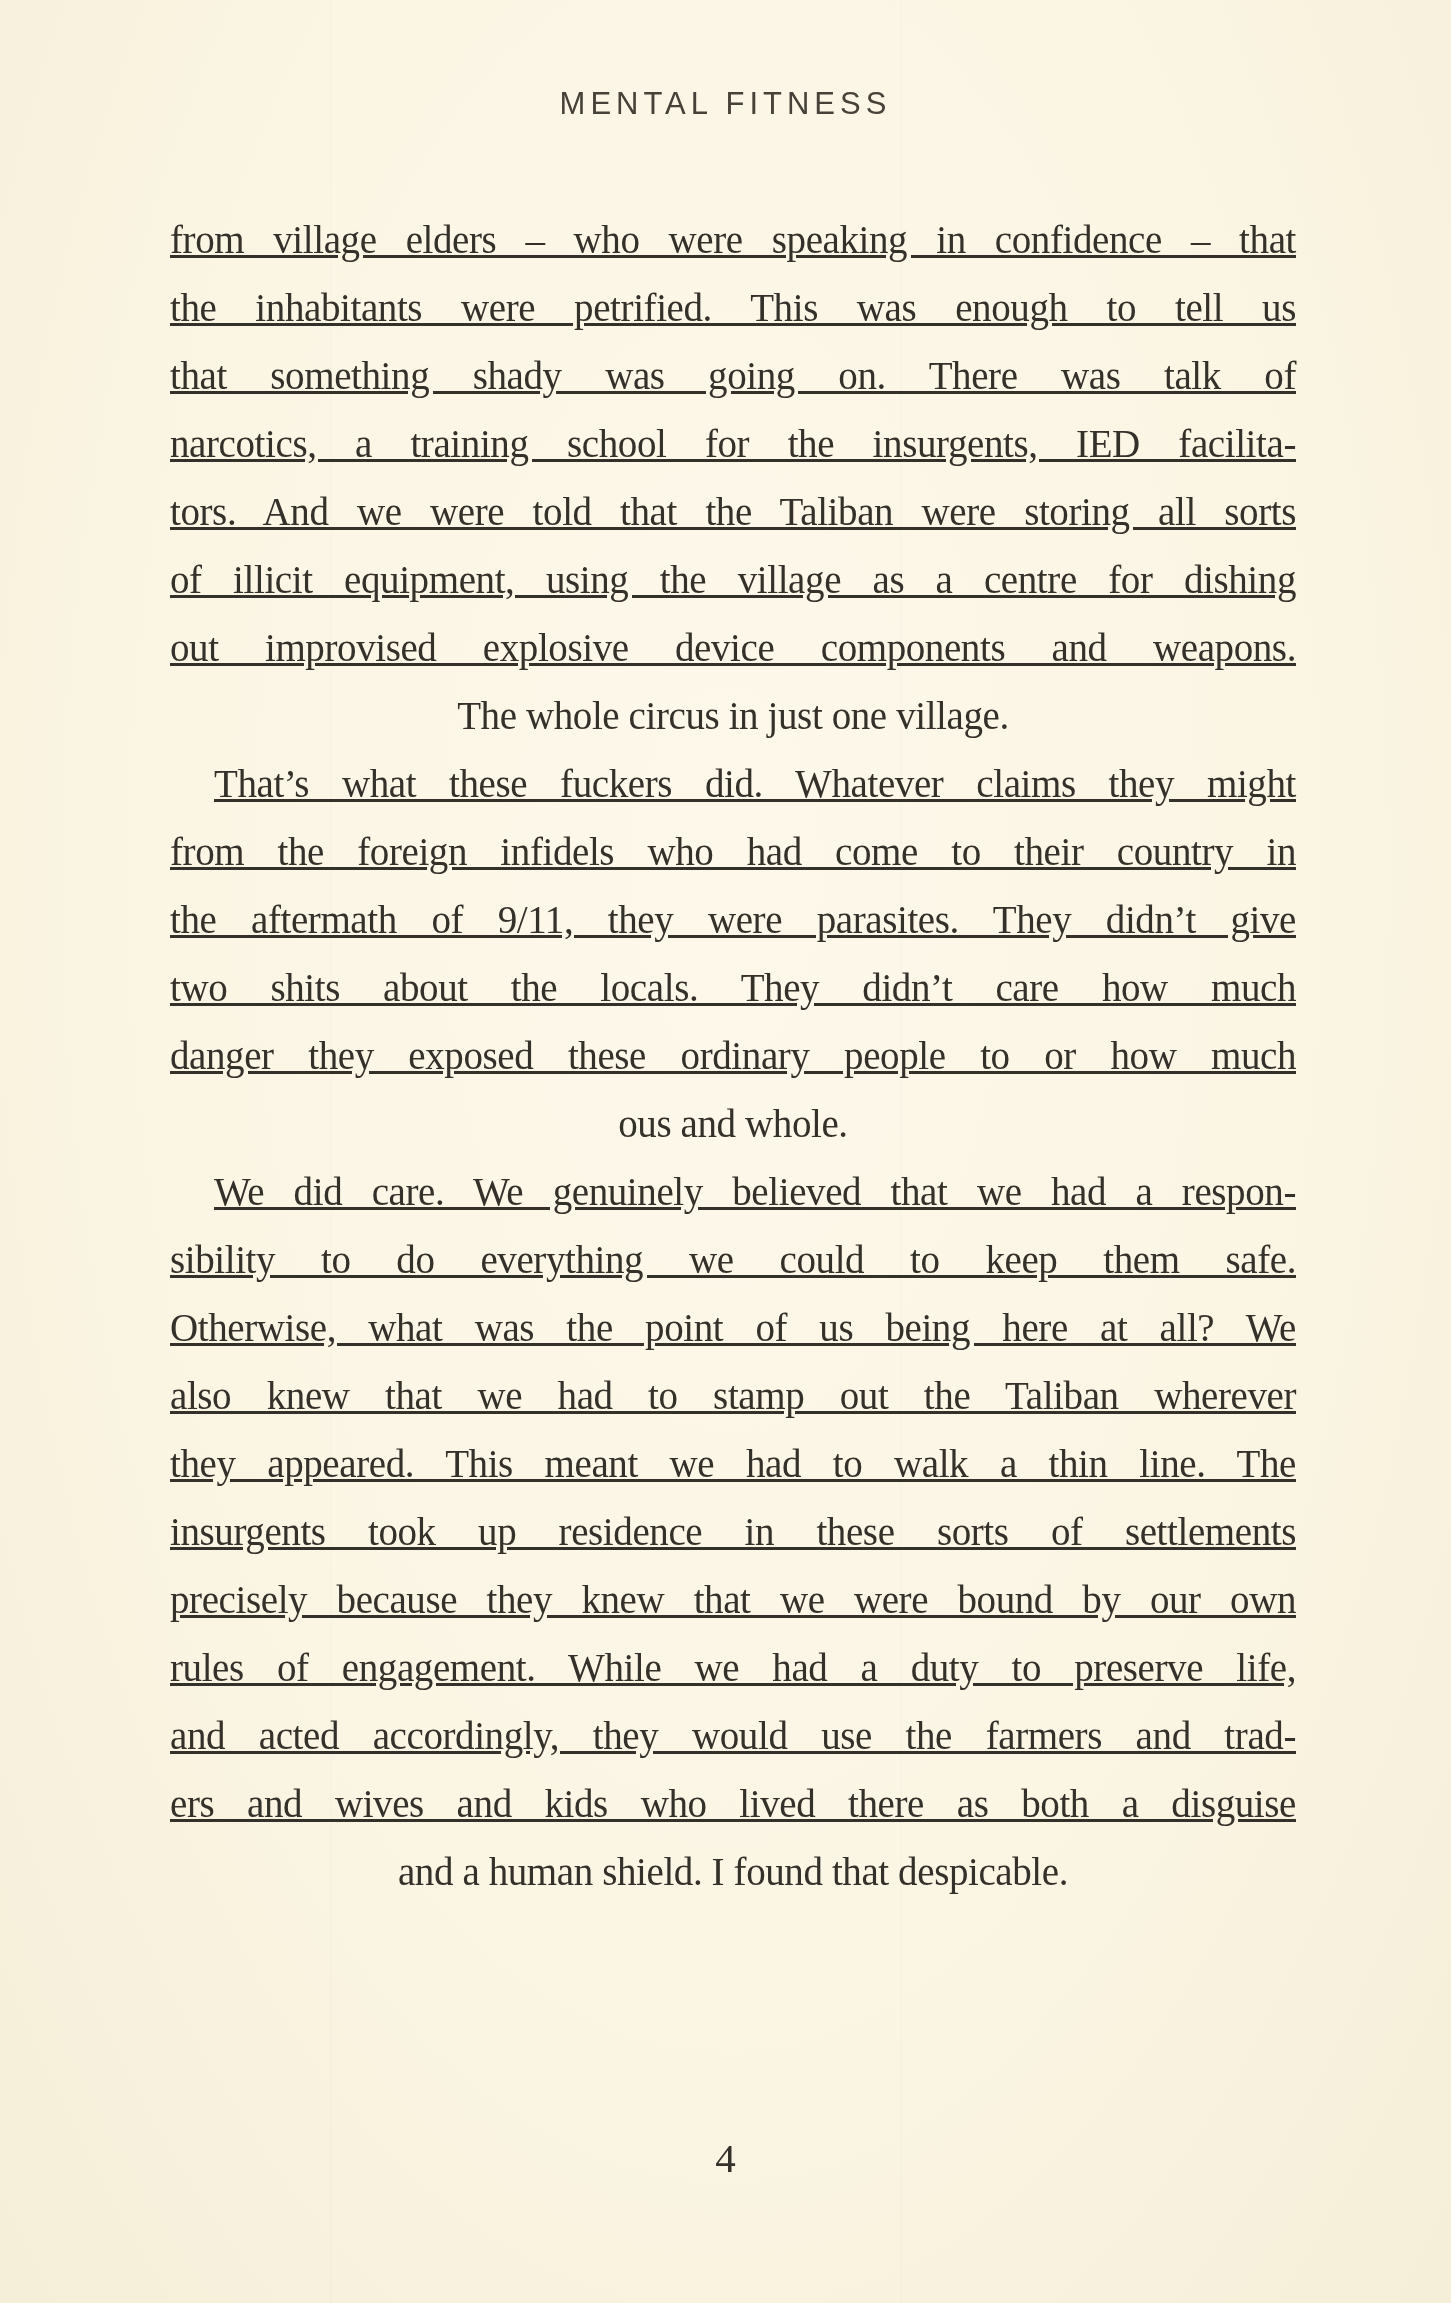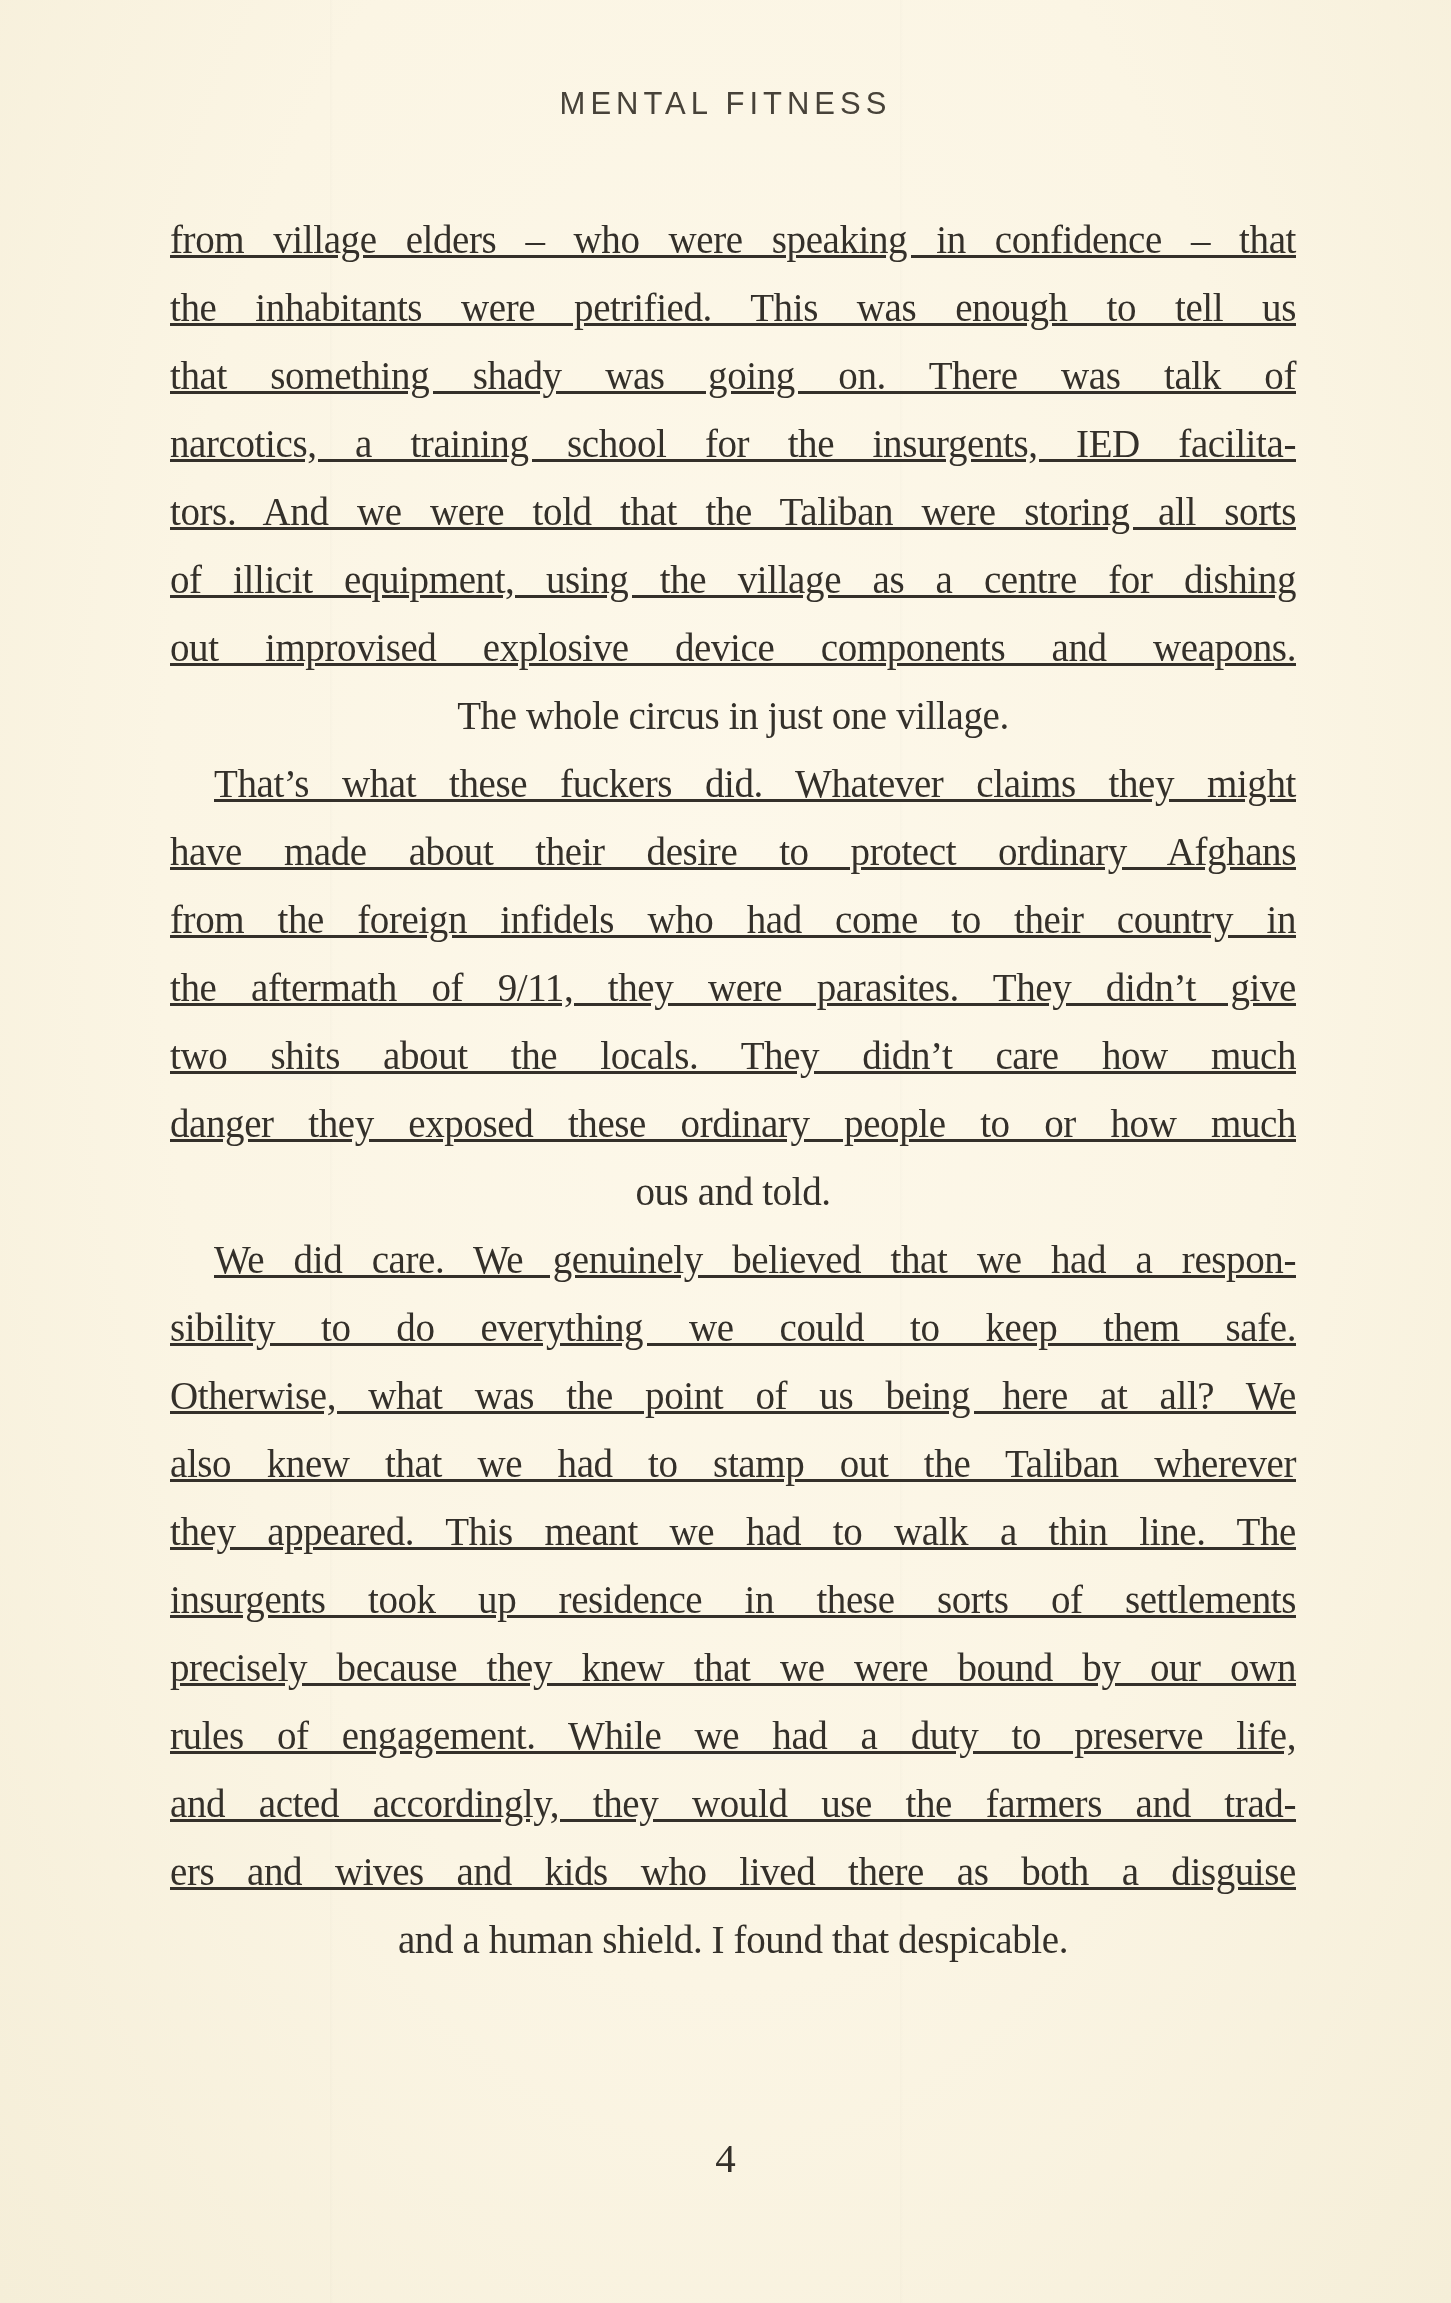--- a/index.html
+++ b/index.html
@@ -90,7 +90,6 @@
       <div class="line justified">out improvised explosive device components and weapons.</div>
       <div class="line">The whole circus in just one village.</div>
       <div class="line justified indented">That’s what these fuckers did. Whatever claims they might</div>
-      <div class="line justified">have made about their desire to protect ordinary Afghans</div>
       <div class="line justified">from the foreign infidels who had come to their country in</div>
       <div class="line justified">the aftermath of 9/11, they were parasites. They didn’t give</div>
       <div class="line justified">two shits about the locals. They didn’t care how much</div>

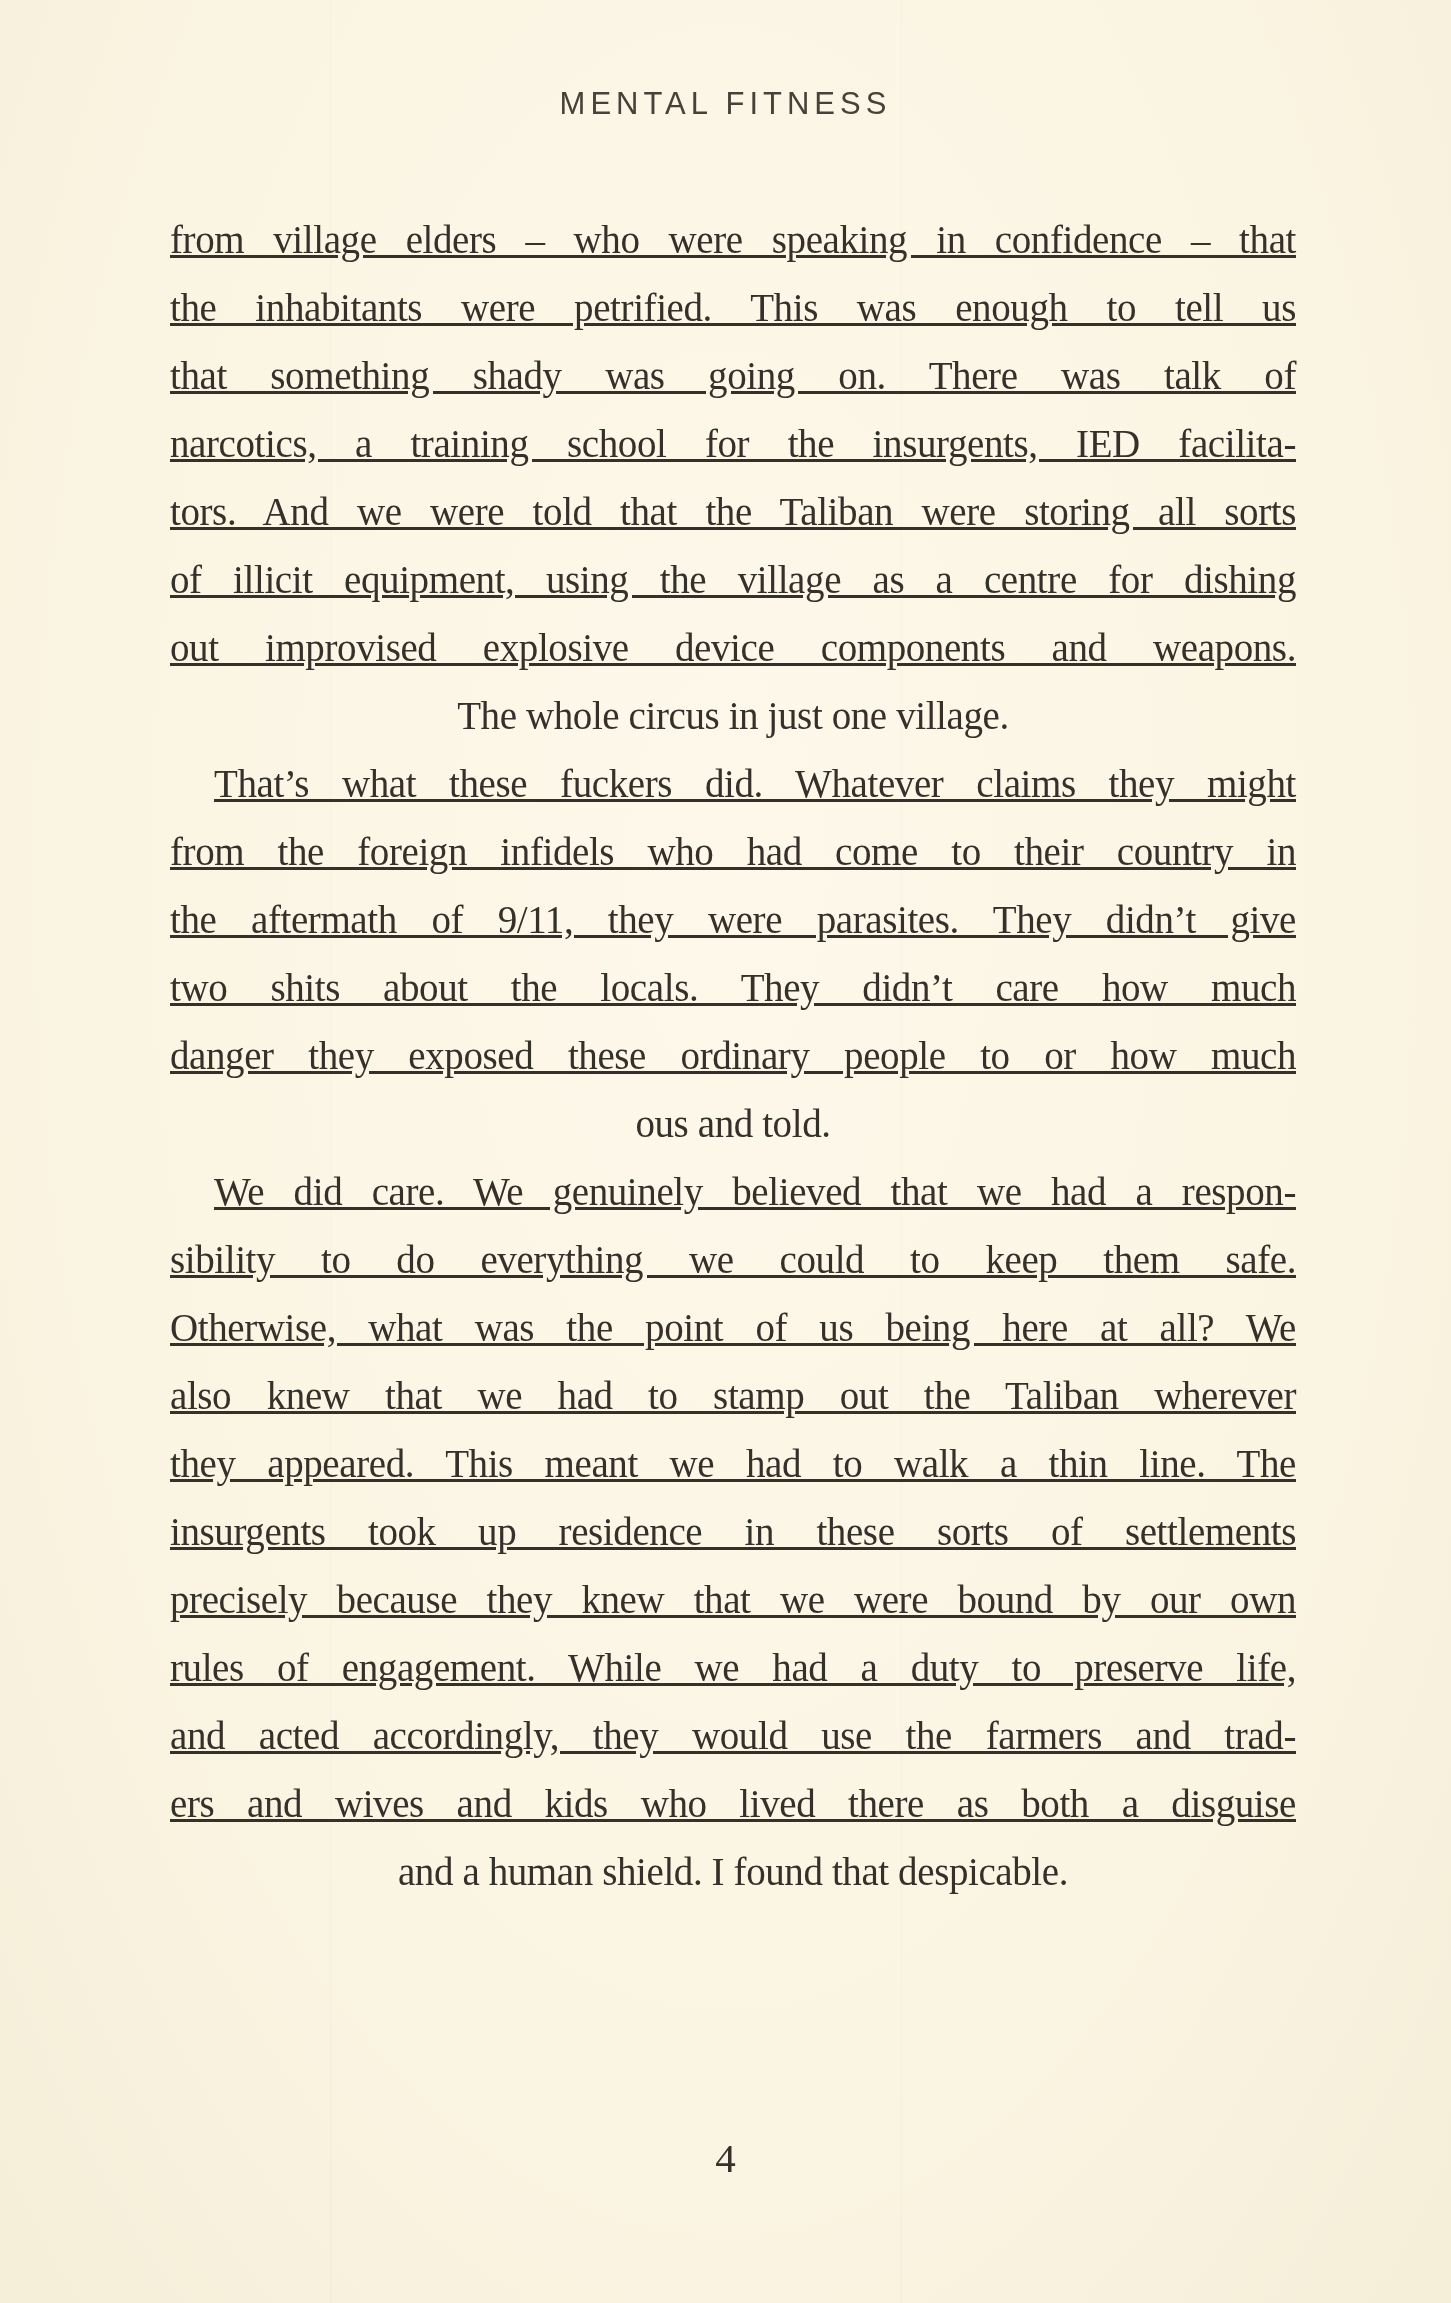--- a/index.html
+++ b/index.html
@@ -94,7 +94,7 @@
       <div class="line justified">the aftermath of 9/11, they were parasites. They didn’t give</div>
       <div class="line justified">two shits about the locals. They didn’t care how much</div>
       <div class="line justified">danger they exposed these ordinary people to or how much</div>
-      <div class="line">ous and told.</div>
+      <div class="line">ous and whole.</div>
       <div class="line justified indented">We did care. We genuinely believed that we had a respon-</div>
       <div class="line justified">sibility to do everything we could to keep them safe.</div>
       <div class="line justified">Otherwise, what was the point of us being here at all? We</div>

